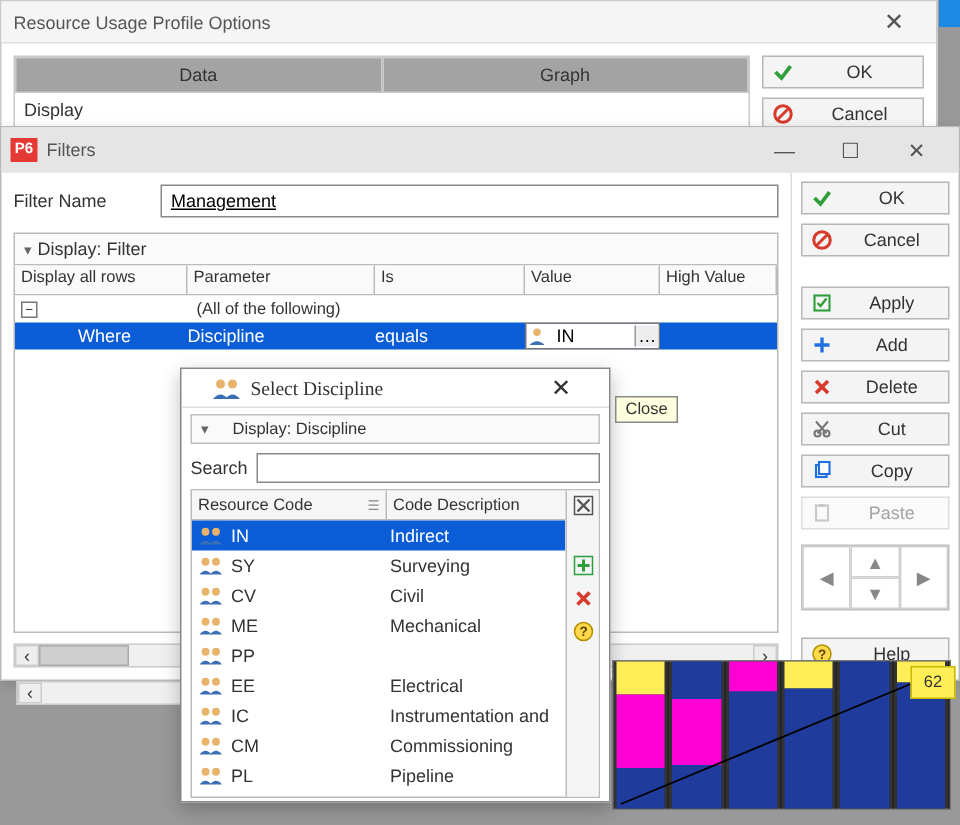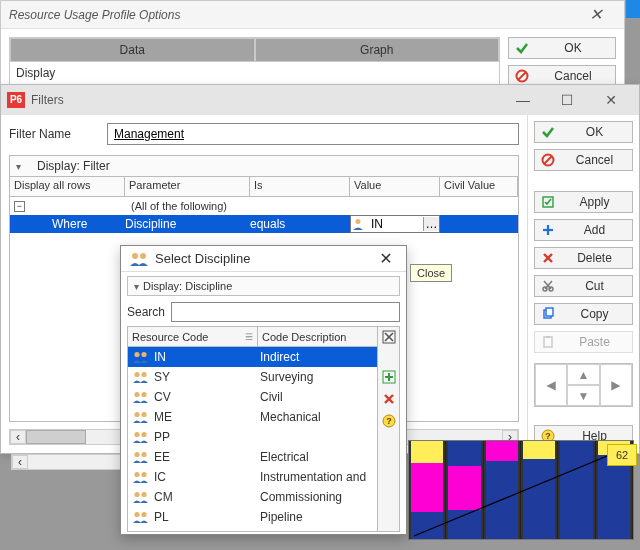--- a/index.html
+++ b/index.html
@@ -32,7 +32,6 @@
     padding: 0 8px;
     border-bottom: 1px solid #e0e0e0;
     color: #777;
-    font-style: italic;
   }
   .bgwin .titlebar .title { flex: 1; }
   .bgwin .titlebar .xbtn {

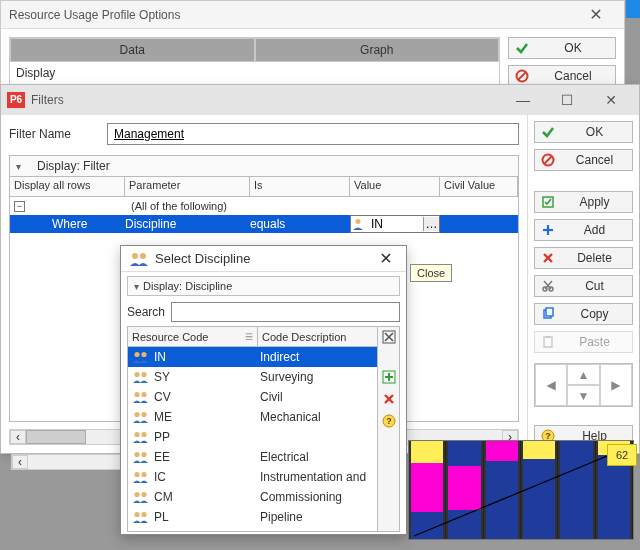--- a/index.html
+++ b/index.html
@@ -139,7 +139,7 @@
     border: 1px solid #bbb;
     background: #fafafa;
     padding: 3px 6px;
-    display: flex; align-items: center; gap: 16px;
+    display: flex; align-items: center; gap: 4px;
   }
   .gridhdrs {
     display: flex;

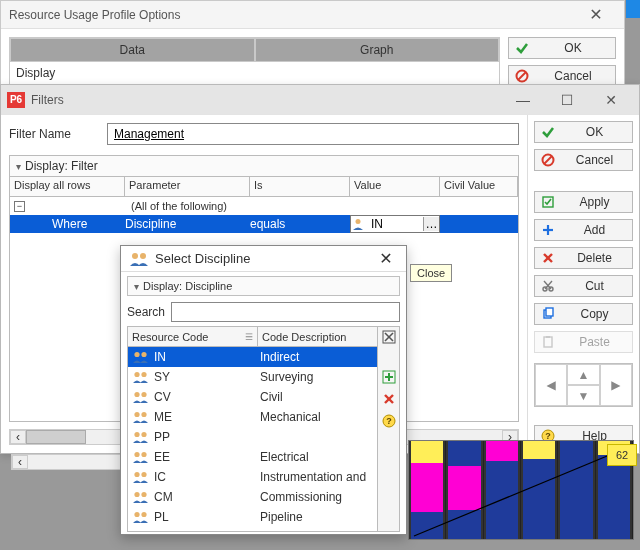--- a/index.html
+++ b/index.html
@@ -406,7 +406,7 @@
         <div class="gh gh2">Parameter</div>
         <div class="gh gh3">Is</div>
         <div class="gh gh4">Value</div>
-        <div class="gh gh5">Civil Value</div>
+        <div class="gh gh5">High Value</div>
       </div>
       <div class="gridbody">
         <div class="allrow">

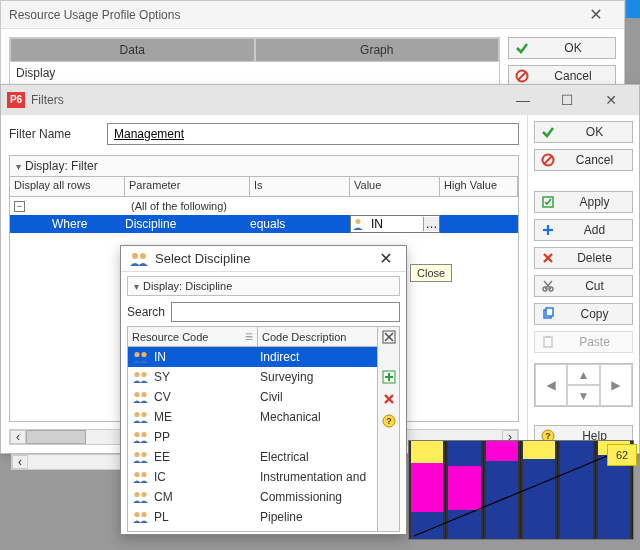--- a/index.html
+++ b/index.html
@@ -245,8 +245,9 @@
   .seldlg .dlghdr {
     height: 26px;
     display: flex; align-items: center;
-    padding: 0 8px;
+    padding: 0 20px;
     border-bottom: 1px solid #ddd;
+    font-family: Liberation Serif, serif;
   }
   .seldlg .dlghdr .title { flex:1; display:flex; align-items:center; gap:6px; font-size:13px; color:#333; }
   .seldlg .dlghdr .x { width:24px; text-align:center; font-size:16px; cursor:pointer; }

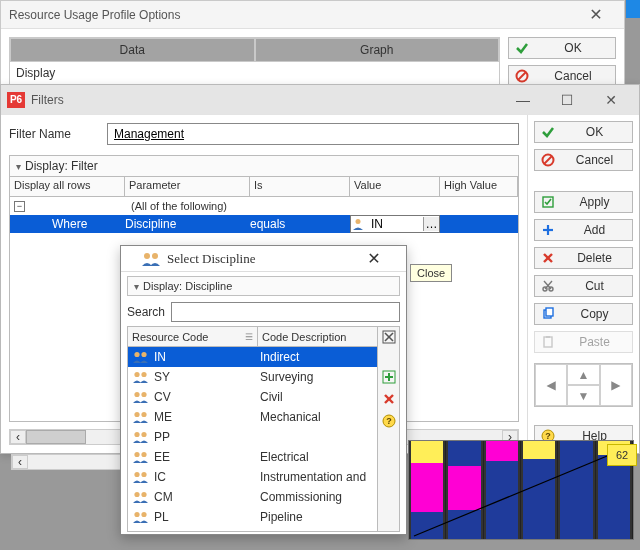--- a/index.html
+++ b/index.html
@@ -256,7 +256,7 @@
     margin: 4px 6px 0;
     padding: 3px 6px;
     background: #fafafa;
-    display:flex; align-items:center; gap:4px; font-size:11px;
+    display:flex; align-items:center; gap:16px; font-size:11px;
   }
   .seldlg .searchrow {
     display:flex; align-items:center;

